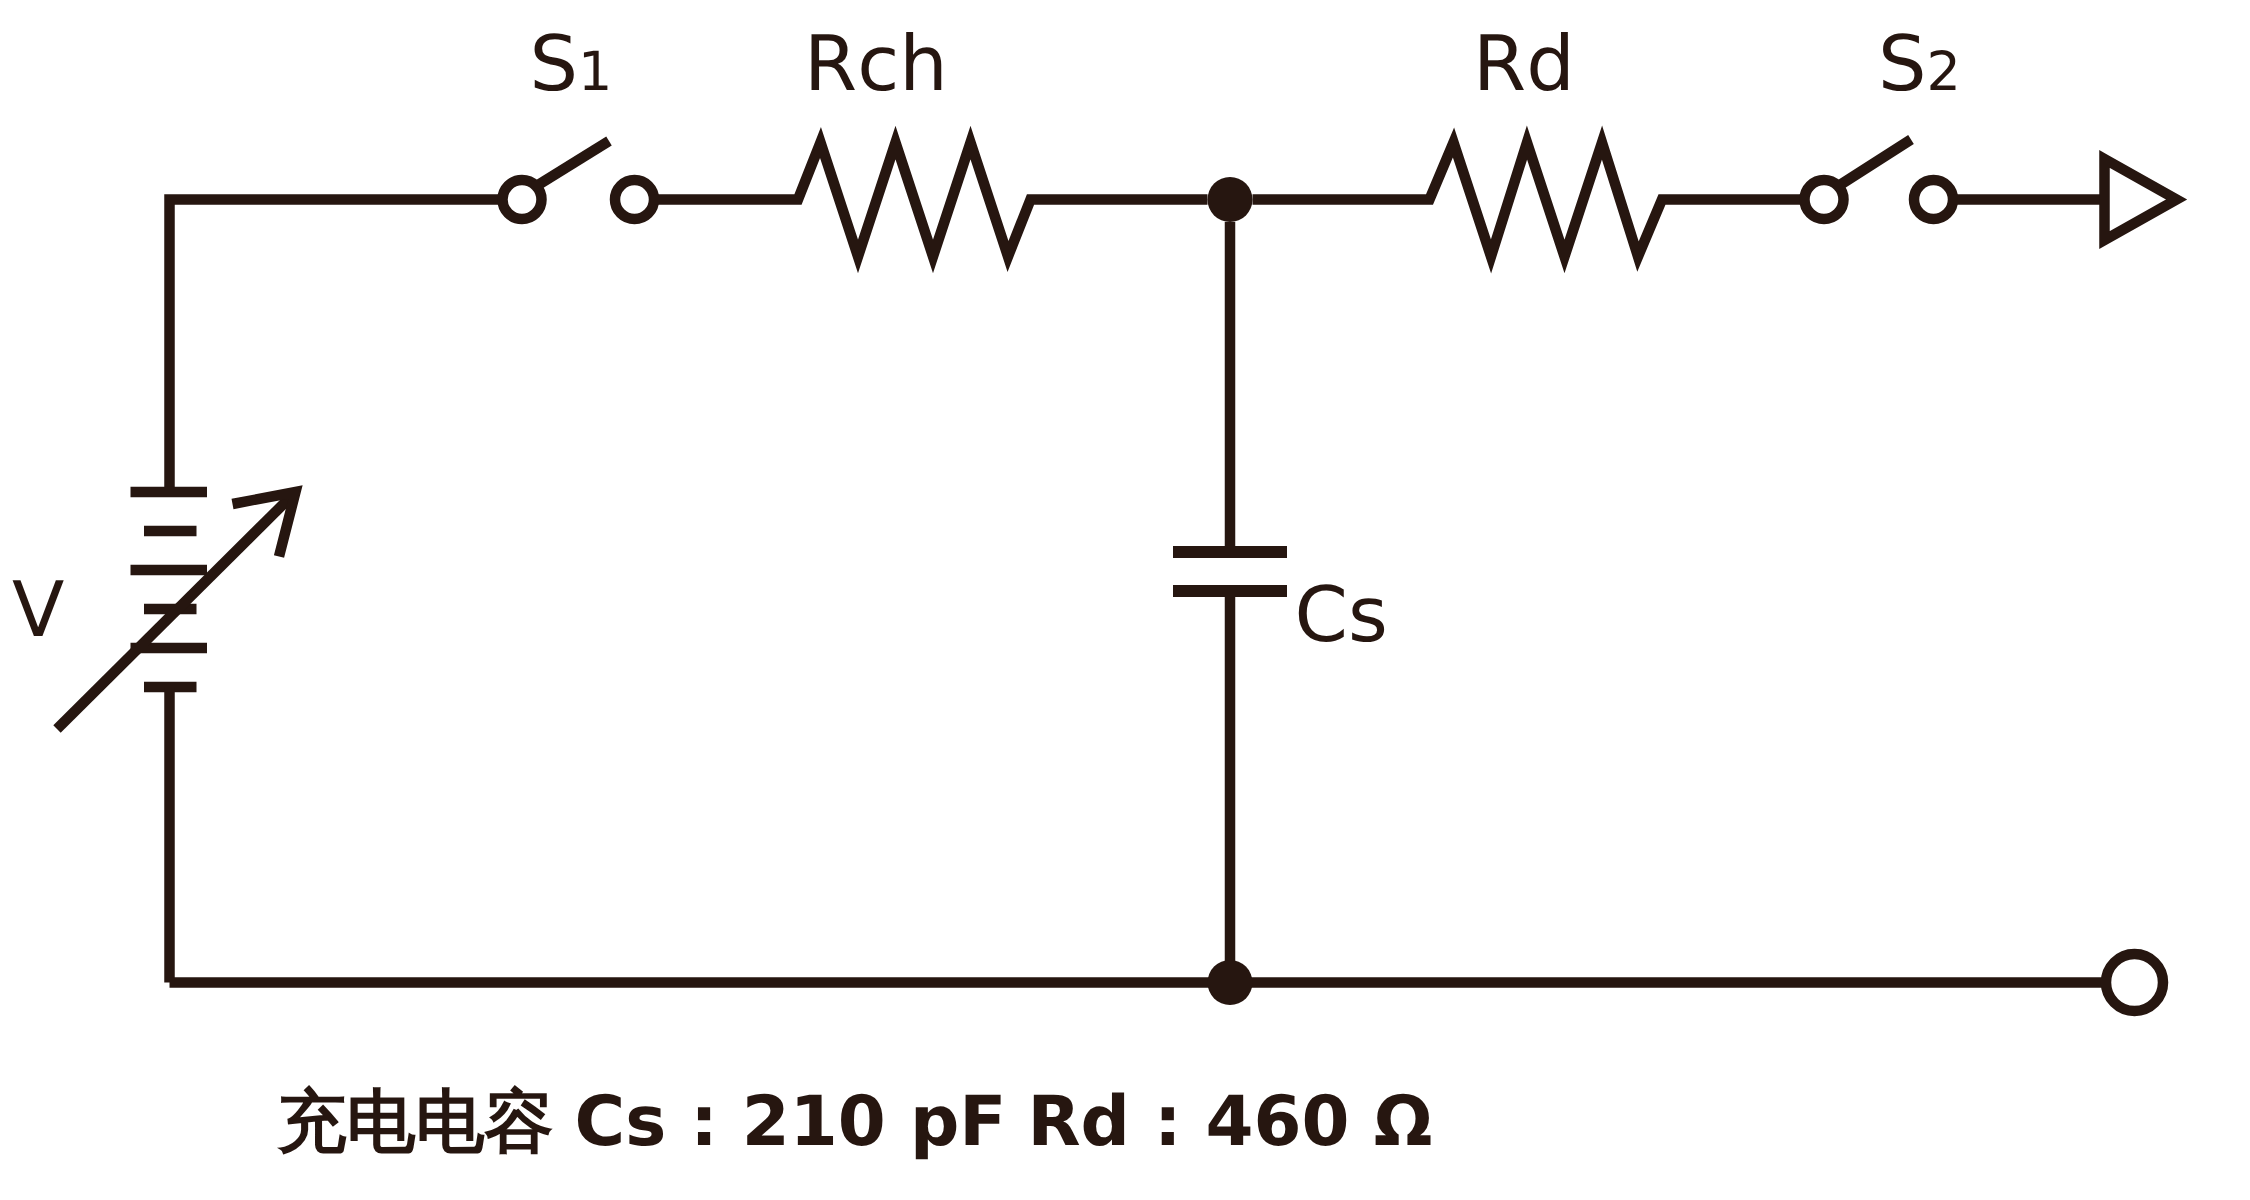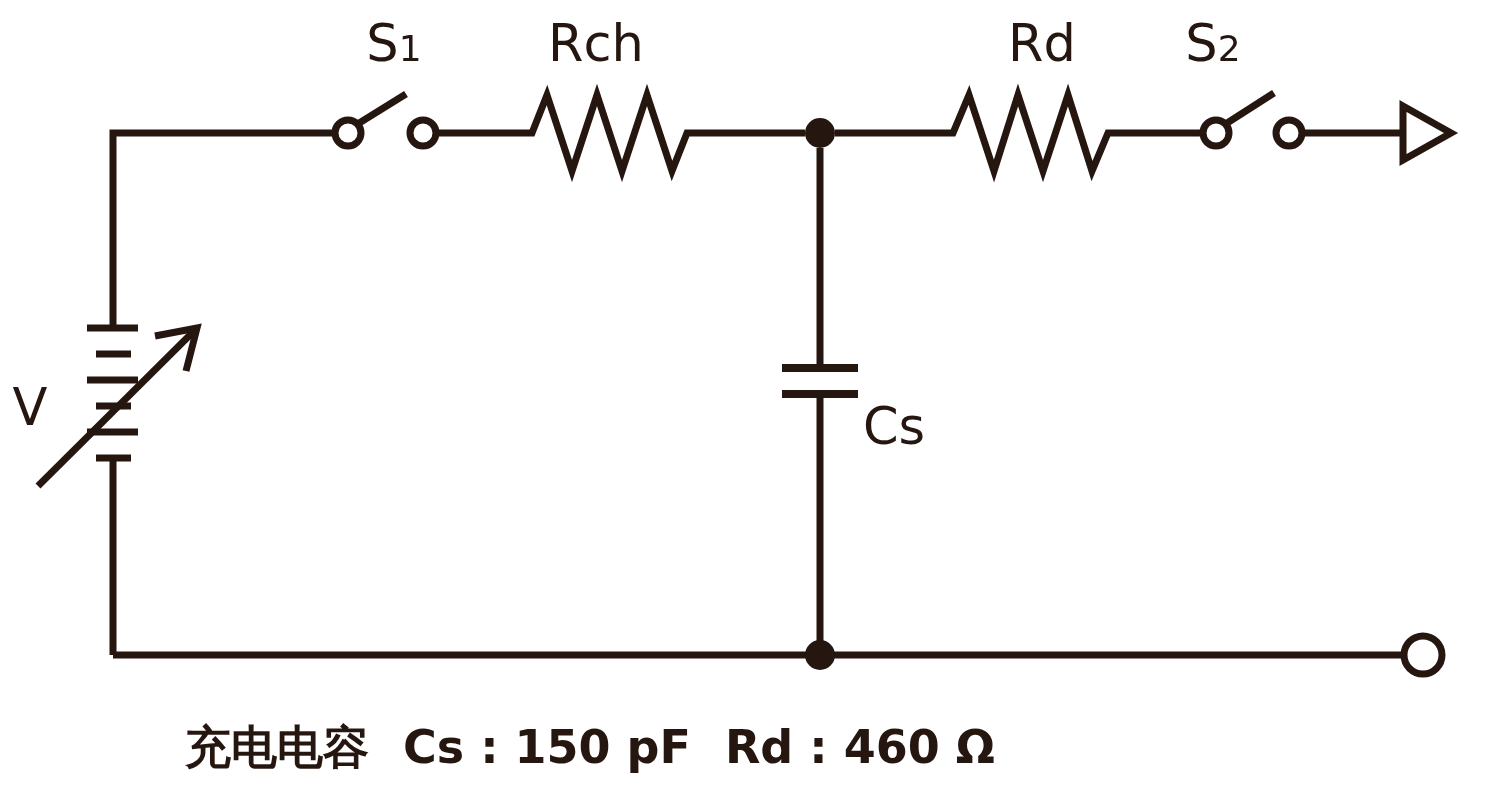--- a/index.html
+++ b/index.html
@@ -28,7 +28,6 @@
     font-size: 51px;
     line-height: 1;
     white-space: nowrap;
-    text-align: center;
   }
   .comp-label .subscript {
     font-size: 36px;

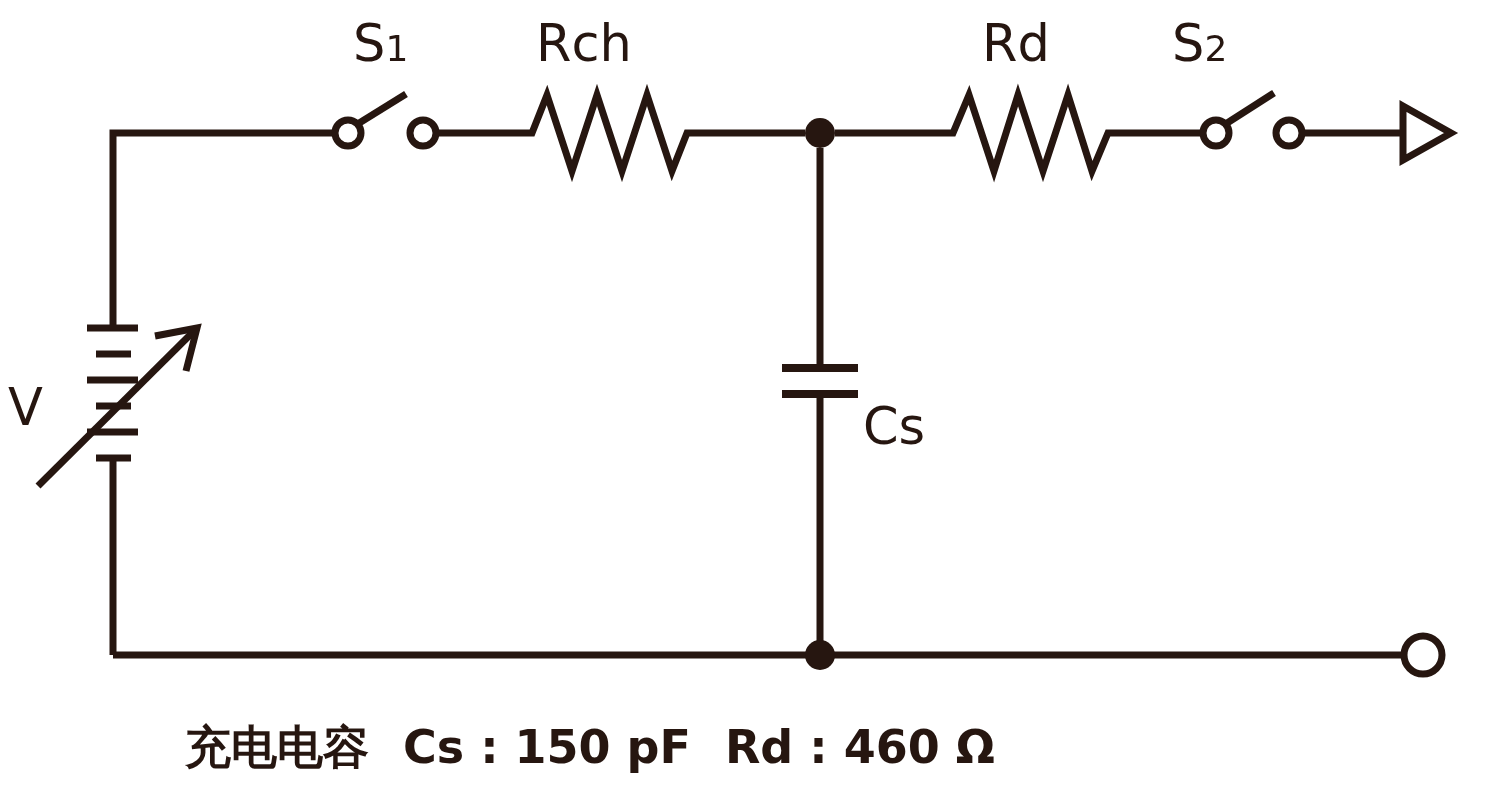--- a/index.html
+++ b/index.html
@@ -120,7 +120,7 @@
     <span>Rch</span>
   </div>
 
-  <div class="comp-label" style="left:1172px; top:18px; width:82px;">
+  <div class="comp-label" style="left:1252px; top:18px; width:82px;">
     <span>S</span><span class="subscript">2</span>
   </div>
 

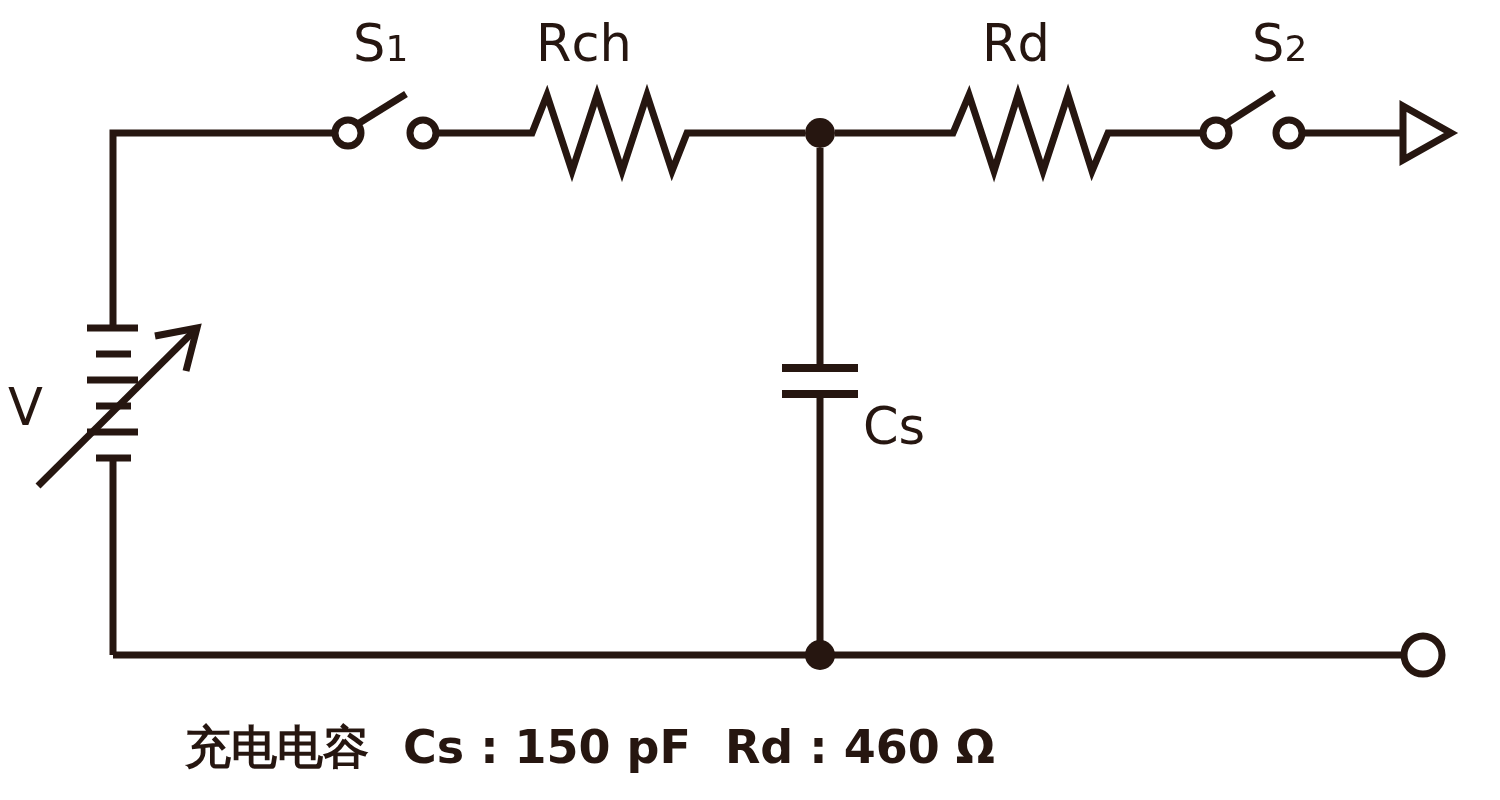--- a/index.html
+++ b/index.html
@@ -124,7 +124,7 @@
     <span>S</span><span class="subscript">2</span>
   </div>
 
-  <div class="comp-label" style="left:863px; top:385px; text-align:left;margin-top:16px;">
+  <div class="comp-label" style="left:863px; top:385px; text-align:left;">
     <span>Cs</span>
   </div>
 

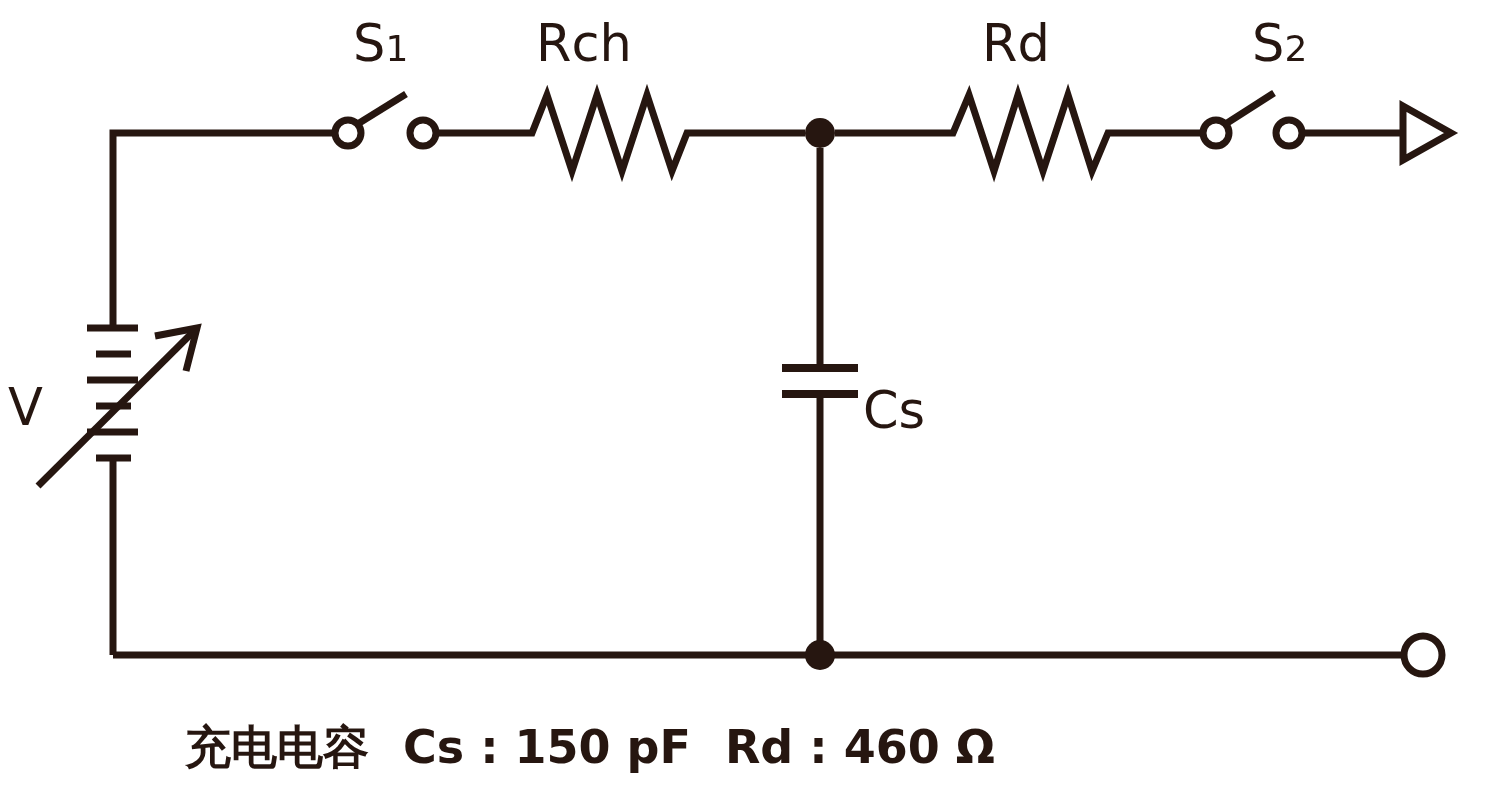--- a/index.html
+++ b/index.html
@@ -38,7 +38,7 @@
     top: 722px;
     display: flex;
     align-items: baseline;
-    column-gap: 34px;
+    column-gap: 14px;
     color: #261610;
     font-size: 46px;
     font-weight: 700;

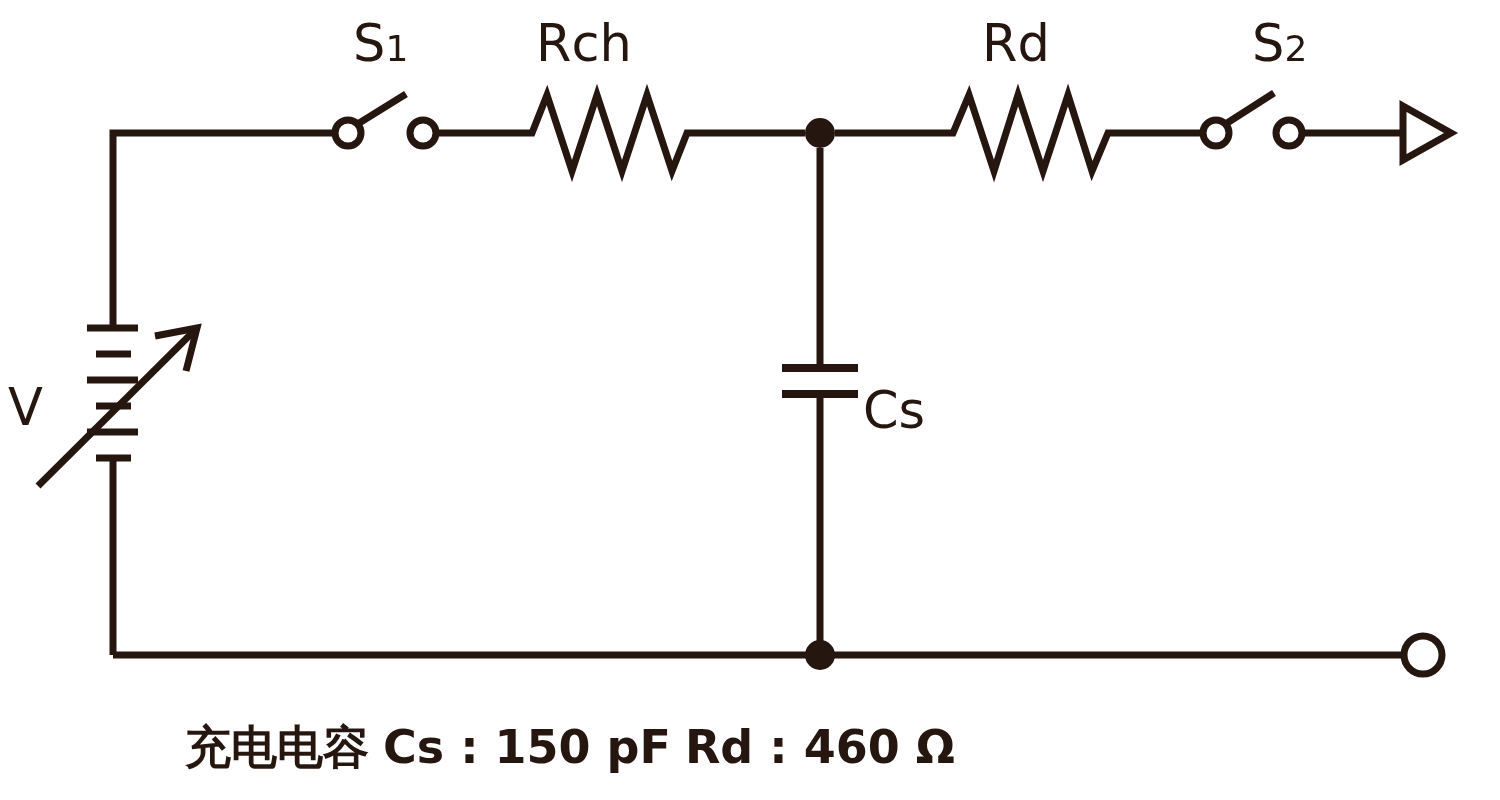--- a/index.html
+++ b/index.html
@@ -130,7 +130,7 @@
 
   <div class="caption">
     <span>充电电容</span>
-    <span>Cs : 150 pF</span>
+    <span>Cs : 210 pF</span>
     <span>Rd : 460 Ω</span>
   </div>
 

